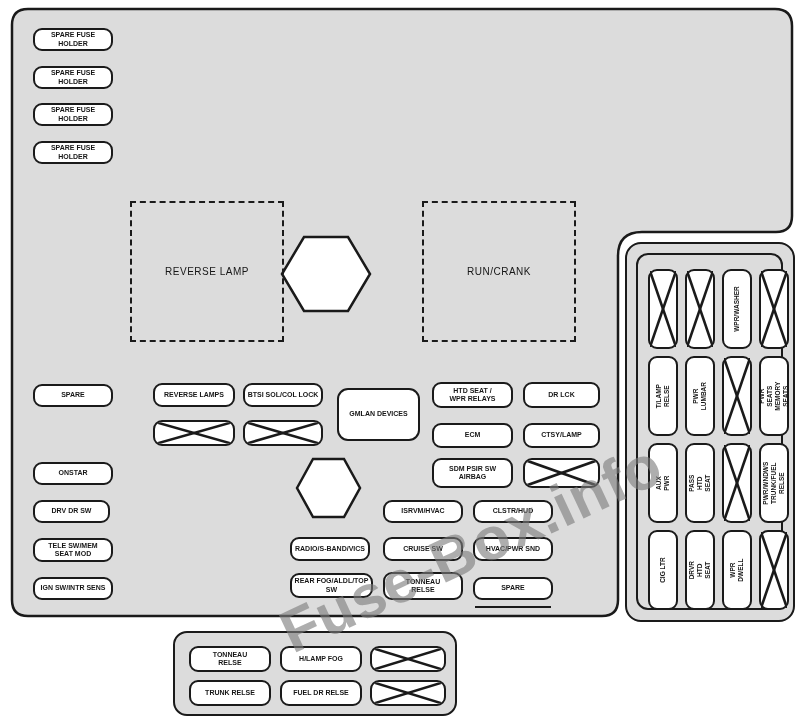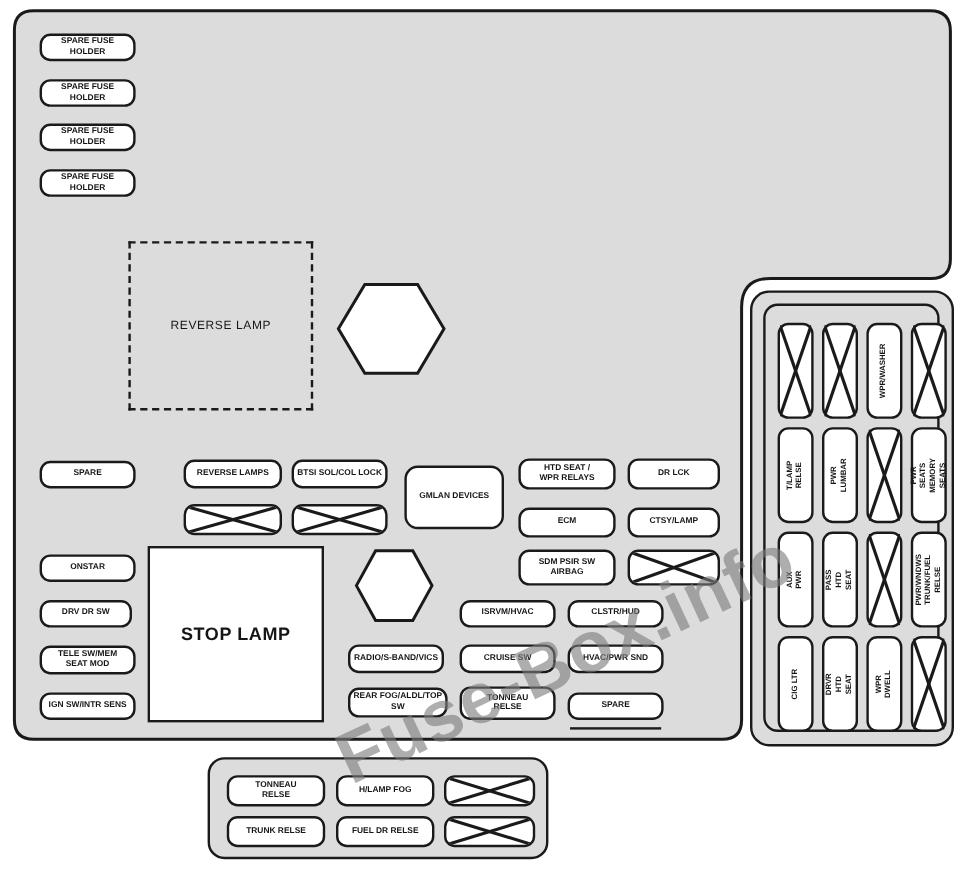--- a/index.html
+++ b/index.html
@@ -72,7 +72,7 @@
   <div class="fuse" style="left:33px;top:141px;width:80px;height:23px;">SPARE FUSE HOLDER</div>
 
 
-  <div class="dashedbox" style="left:107px;top:201px;width:154px;height:141px;">REVERSE LAMP</div>
+  <div class="dashedbox" style="left:130px;top:201px;width:154px;height:141px;">REVERSE LAMP</div>
 
   <div class="fuse" style="left:33px;top:384px;width:80px;height:23px;">SPARE</div>
   <div class="fuse" style="left:153px;top:383px;width:82px;height:24px;">REVERSE LAMPS</div>

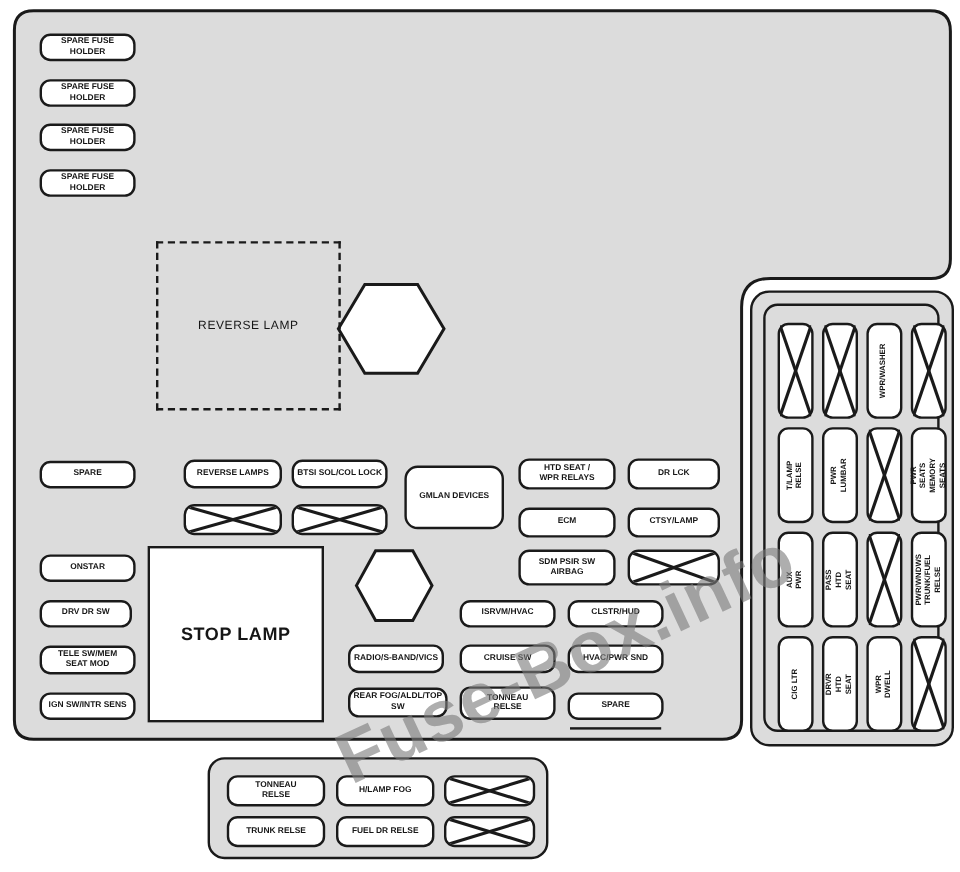--- a/index.html
+++ b/index.html
@@ -73,6 +73,7 @@
 
 
   <div class="dashedbox" style="left:130px;top:201px;width:154px;height:141px;">REVERSE LAMP</div>
+  <div class="dashedbox" style="left:422px;top:201px;width:154px;height:141px;">RUN/CRANK</div>
 
   <div class="fuse" style="left:33px;top:384px;width:80px;height:23px;">SPARE</div>
   <div class="fuse" style="left:153px;top:383px;width:82px;height:24px;">REVERSE LAMPS</div>

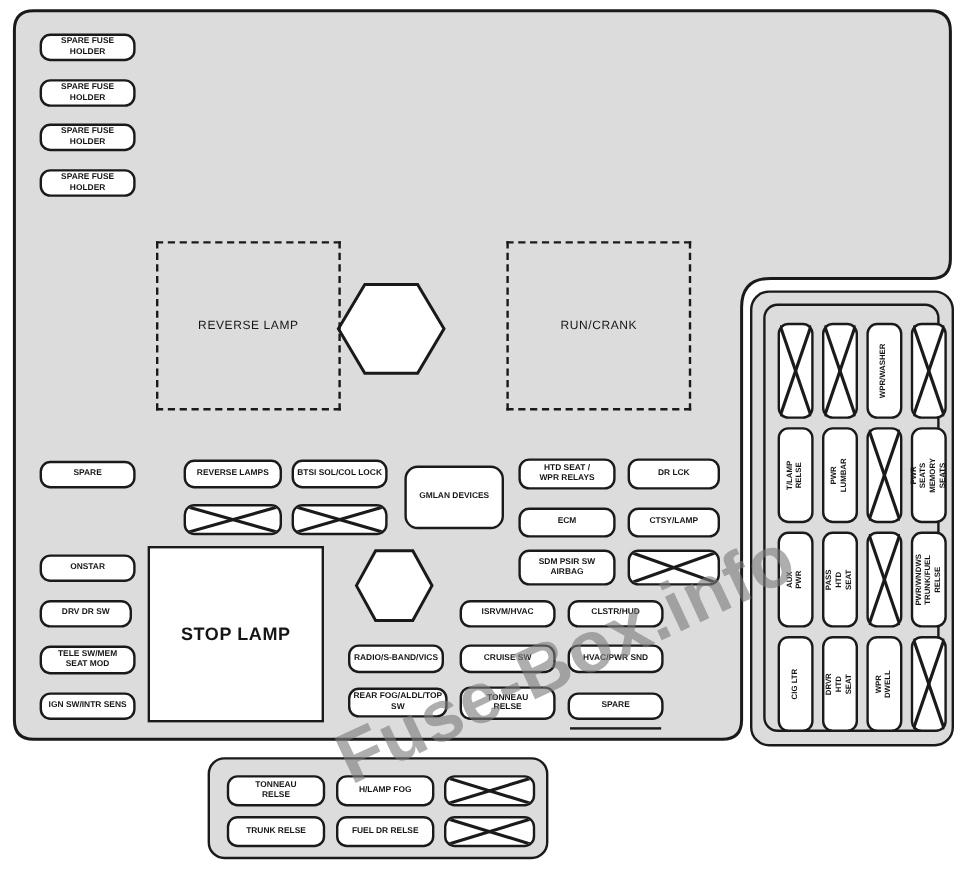--- a/index.html
+++ b/index.html
@@ -108,7 +108,6 @@
       </svg>
   </div>
 
-  <div class="bigbox" style="left:123px;top:455px;width:147px;height:147px;font-size:15px;font-weight:700;letter-spacing:0.5px;">STOP LAMP</div>
 
   <div class="fuse" style="left:33px;top:500px;width:77px;height:23px;">DRV DR SW</div>
   <div class="fuse" style="left:383px;top:500px;width:80px;height:23px;">ISRVM/HVAC</div>

